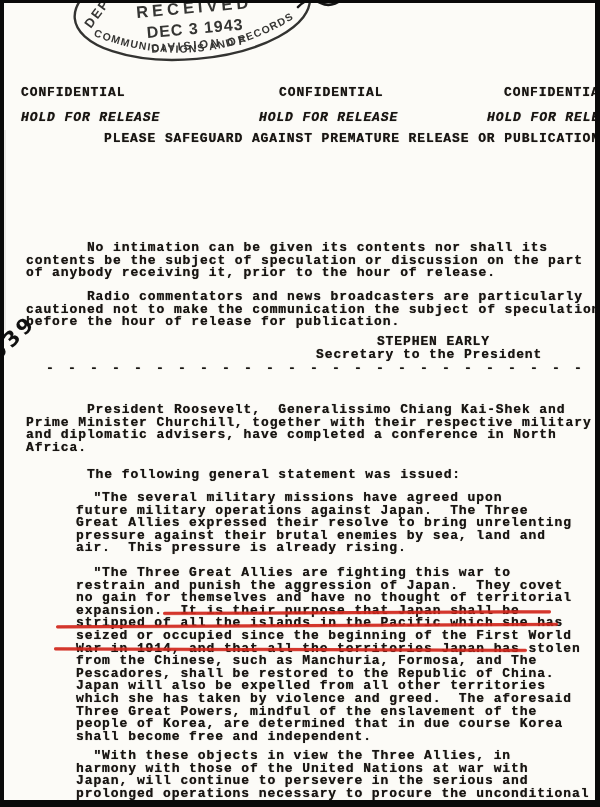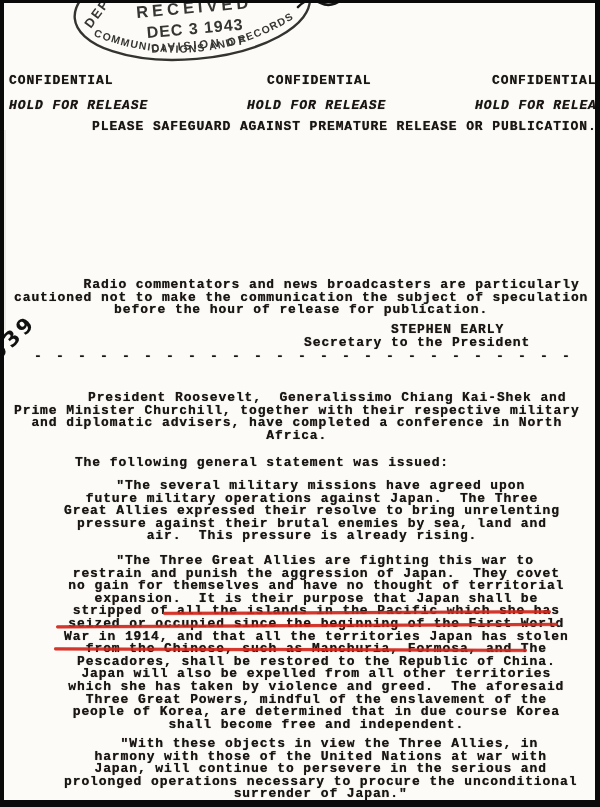--- a/index.html
+++ b/index.html
@@ -20,7 +20,7 @@
   }
   .t{
     position:absolute;
-    margin:4px;
+    margin:16px;
     font-family:"Liberation Mono", monospace;
     font-size:13px;
     line-height:12.6px;
@@ -29,7 +29,6 @@
     color:#181512;
     white-space:pre;
     text-shadow:0 0 0.7px rgba(20,15,10,.8);
-    text-align:center;
   }
   .hdr{position:absolute;top:71px;left:0;width:100%;height:14px;}
   .hold{position:absolute;top:96px;left:0;width:100%;height:14px;font-style:italic;}

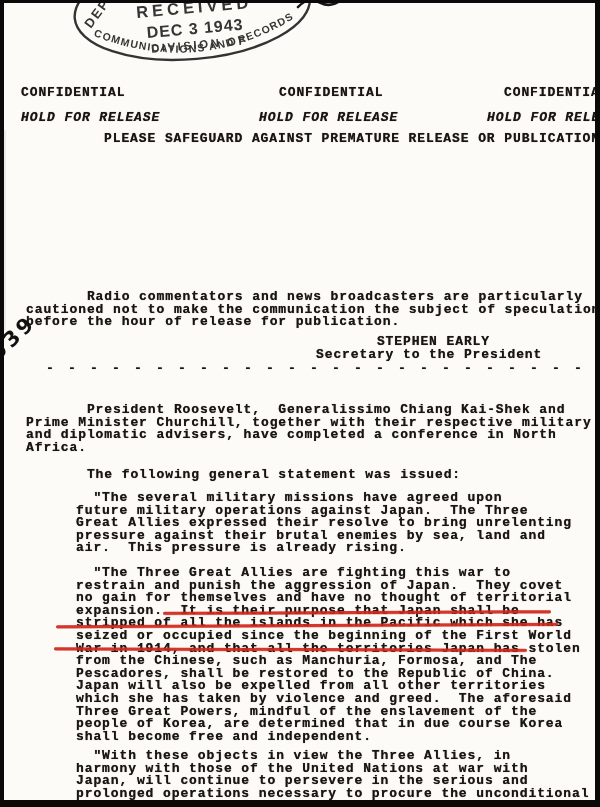--- a/index.html
+++ b/index.html
@@ -91,6 +91,9 @@
 
   <pre class="t" style="left:88px;top:117px">PLEASE SAFEGUARD AGAINST PREMATURE RELEASE OR PUBLICATION.</pre>
 
+  <pre class="t" style="left:10px;top:226px">       No intimation can be given its contents nor shall its
+contents be the subject of speculation or discussion on the part
+of anybody receiving it, prior to the hour of release.</pre>
   <pre class="t" style="left:10px;top:275px">       Radio commentators and news broadcasters are particularly
 cautioned not to make the communication the subject of speculation
 before the hour of release for publication.</pre>

